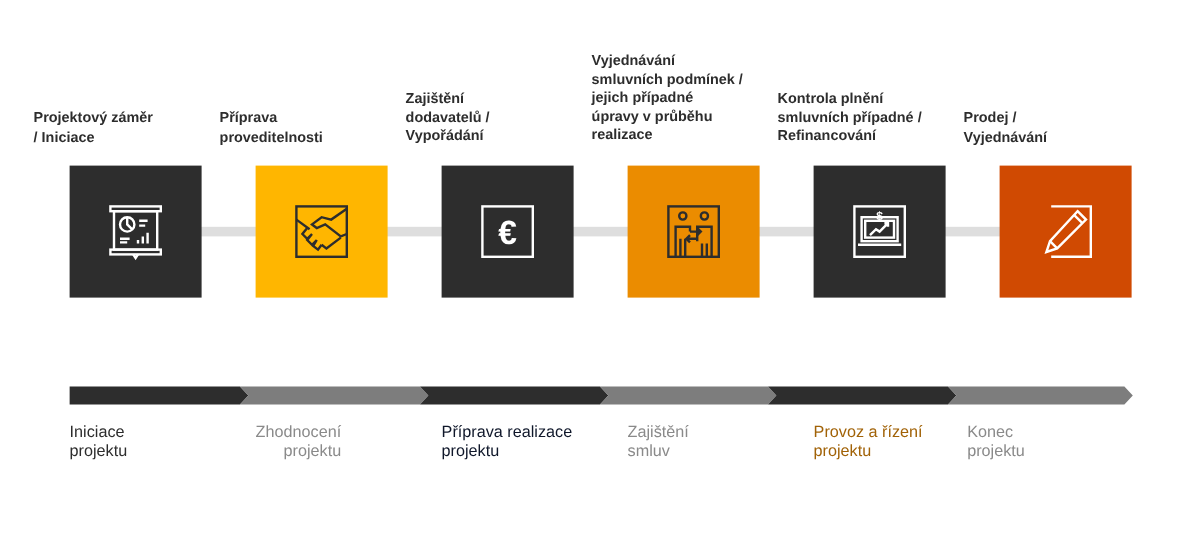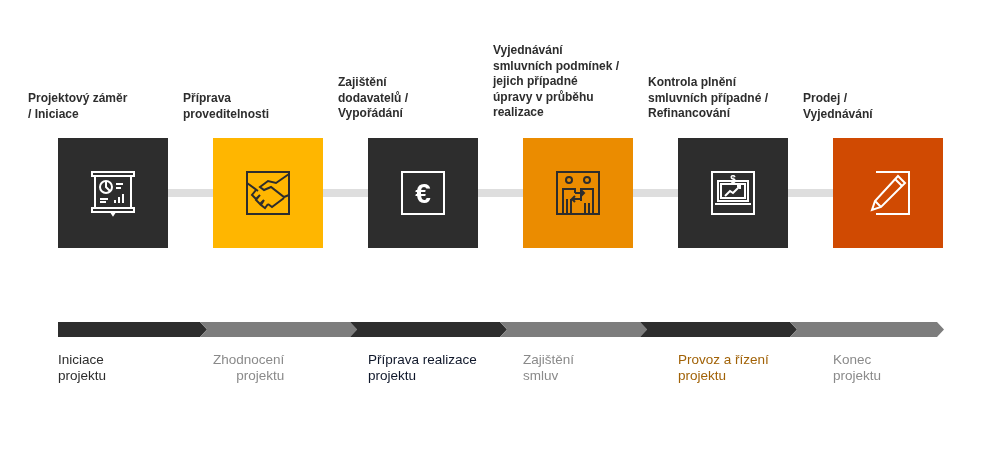--- a/index.html
+++ b/index.html
@@ -112,7 +112,7 @@
 smluv</div>
 <div class="phase-label" style="left:678px; color:#a16207;">Provoz a řízení
 projektu</div>
-<div class="phase-label" style="left:833px; color:#8a8a8a;">Konec
+<div class="phase-label" style="left:806px; color:#8a8a8a;">Konec
 projektu</div>
 
 </body></html>

